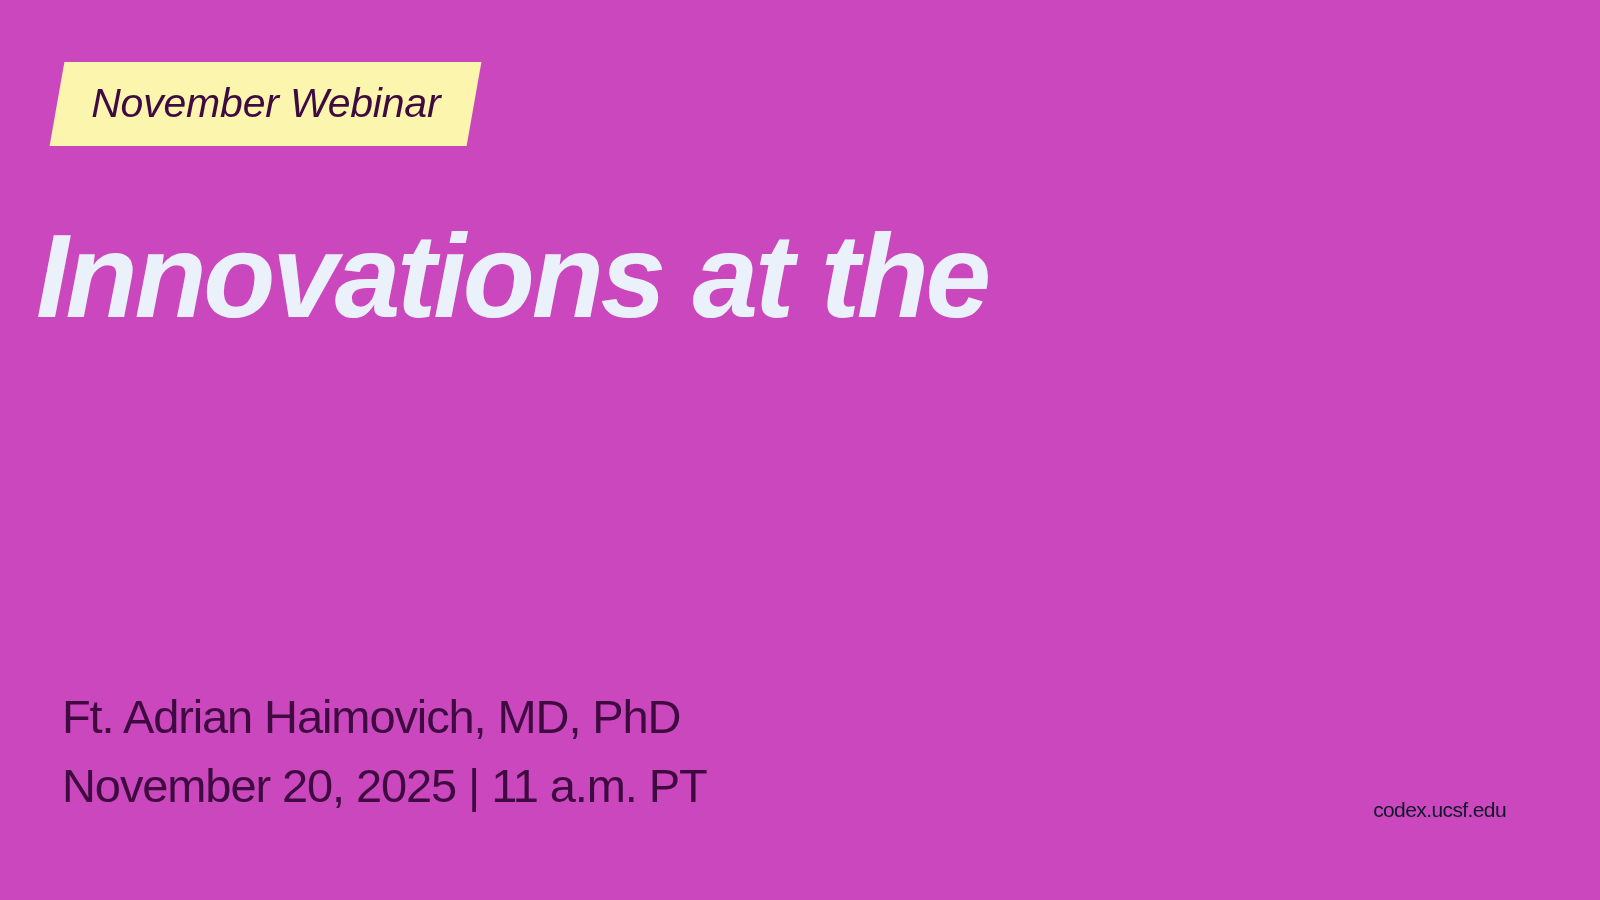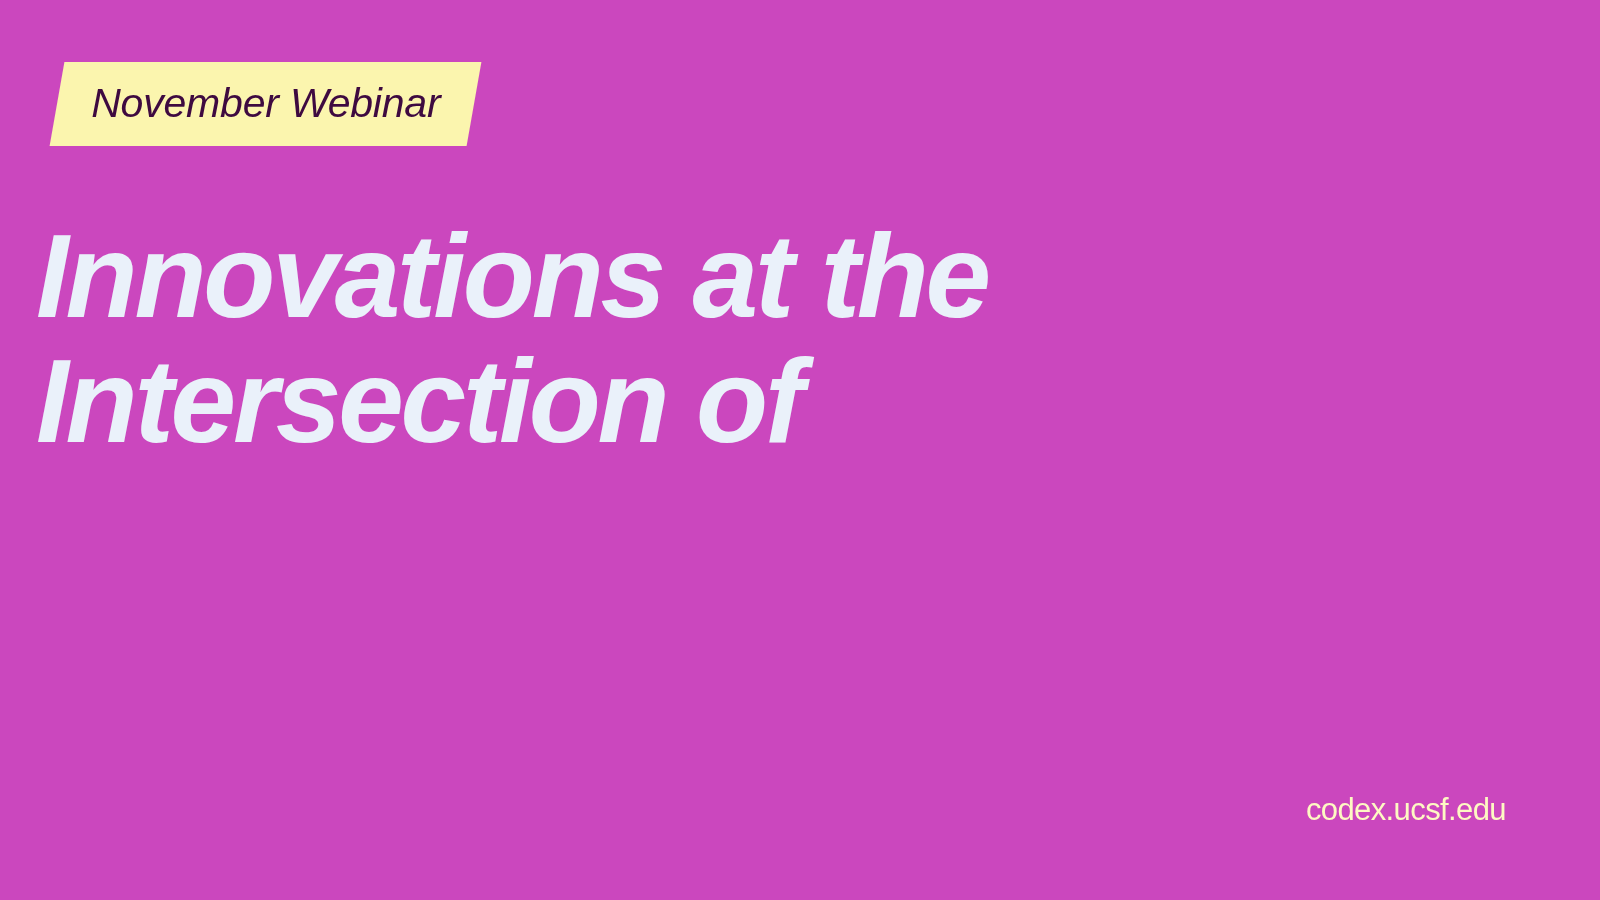--- a/index.html
+++ b/index.html
@@ -109,7 +109,6 @@
 
   <div class="headline">
     <span class="headline-line">Innovations at the</span>
-    <span class="headline-line">Intersection of</span>
   </div>
 
 

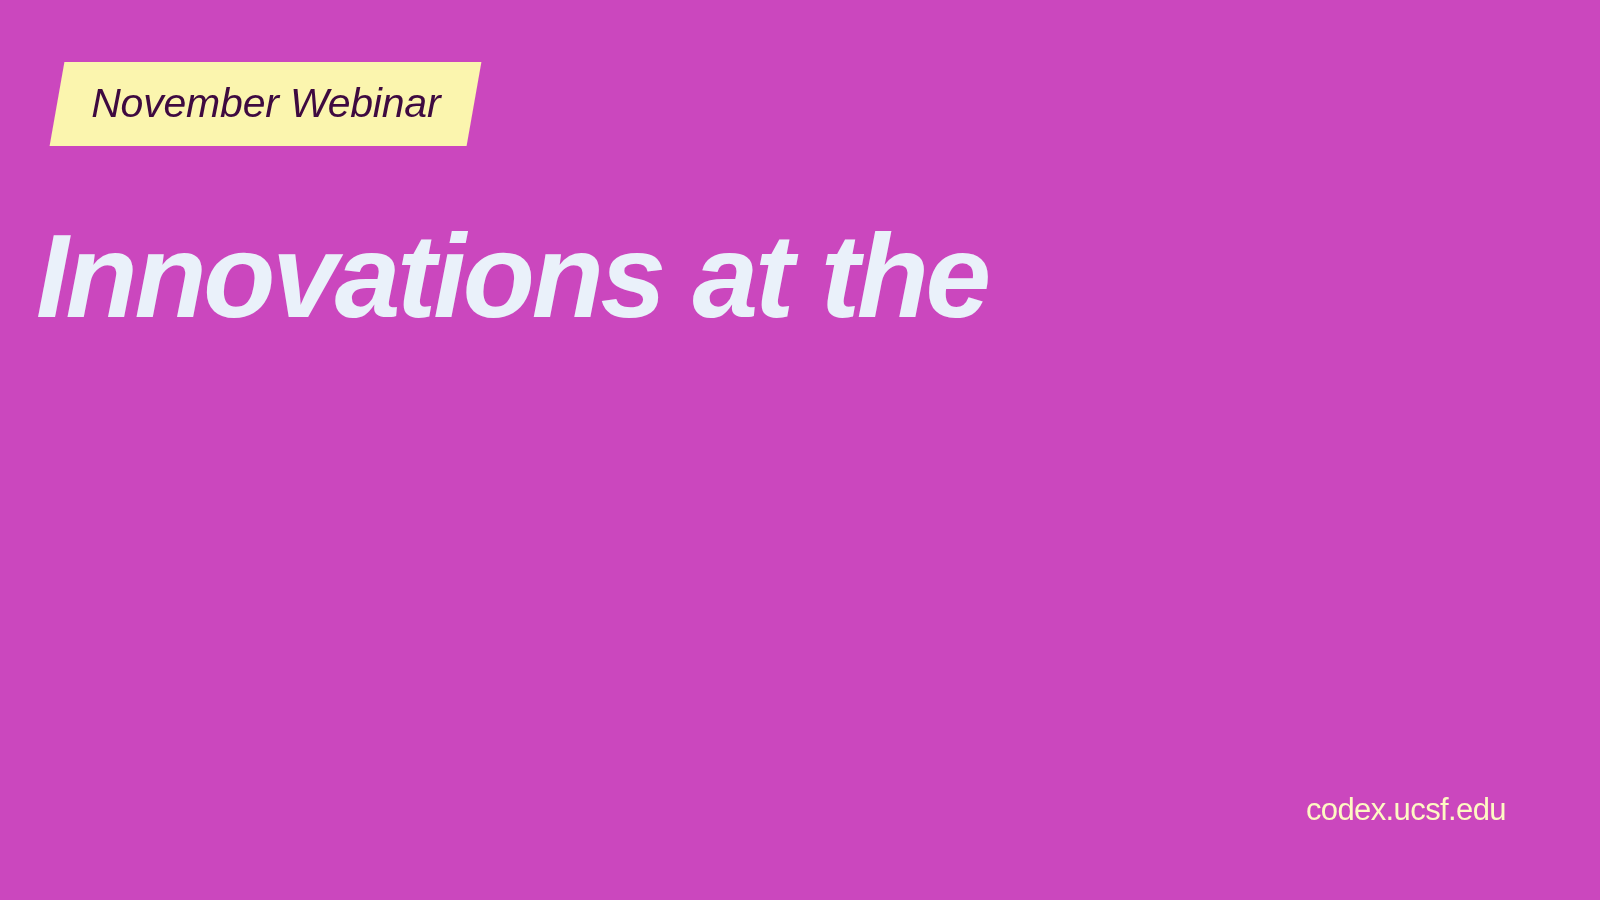--- a/index.html
+++ b/index.html
@@ -111,6 +111,10 @@
     <span class="headline-line">Innovations at the</span>
   </div>
 
+  <div class="details">
+    <span class="details-line">Ft. Adrian Haimovich, MD, PhD</span>
+    <span class="details-line">November 20, 2025 | 11 a.m. PT</span>
+  </div>
 
   <div class="site-url">codex.ucsf.edu</div>
 

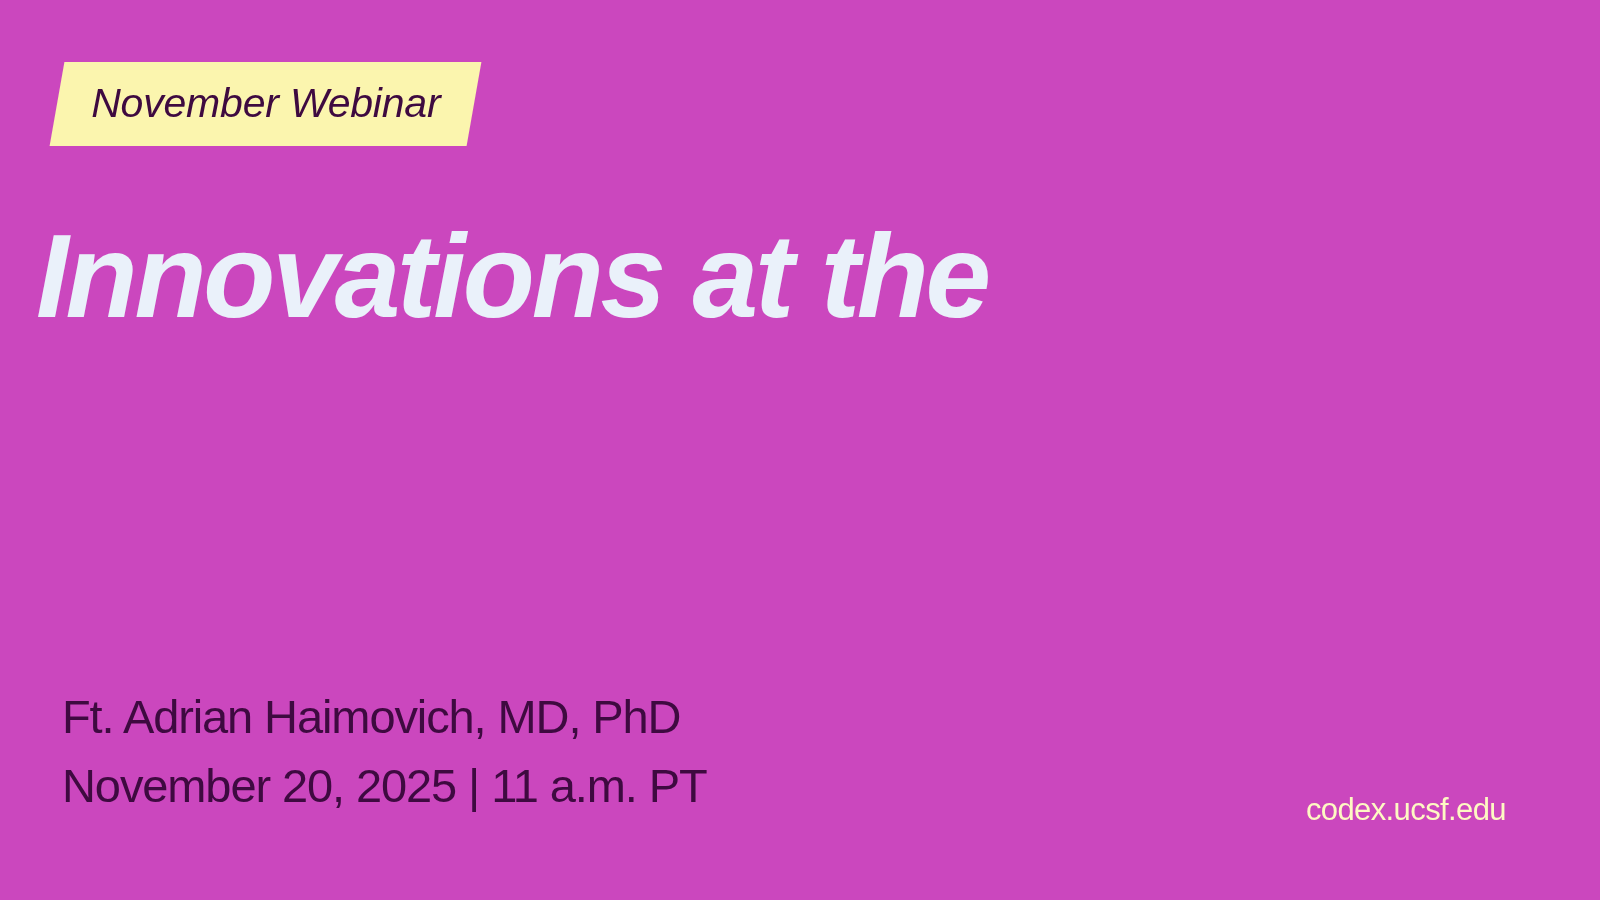--- a/index.html
+++ b/index.html
@@ -89,10 +89,10 @@
     bottom: 72px;
     font-family: "Liberation Sans", sans-serif;
     font-weight: normal;
-    font-size: 31px;
+    font-size: 21px;
     line-height: 36px;
     letter-spacing: -0.6px;
-    color: #fef9c3;
+    color: #0f172a;
     white-space: nowrap;
   }
 </style>

